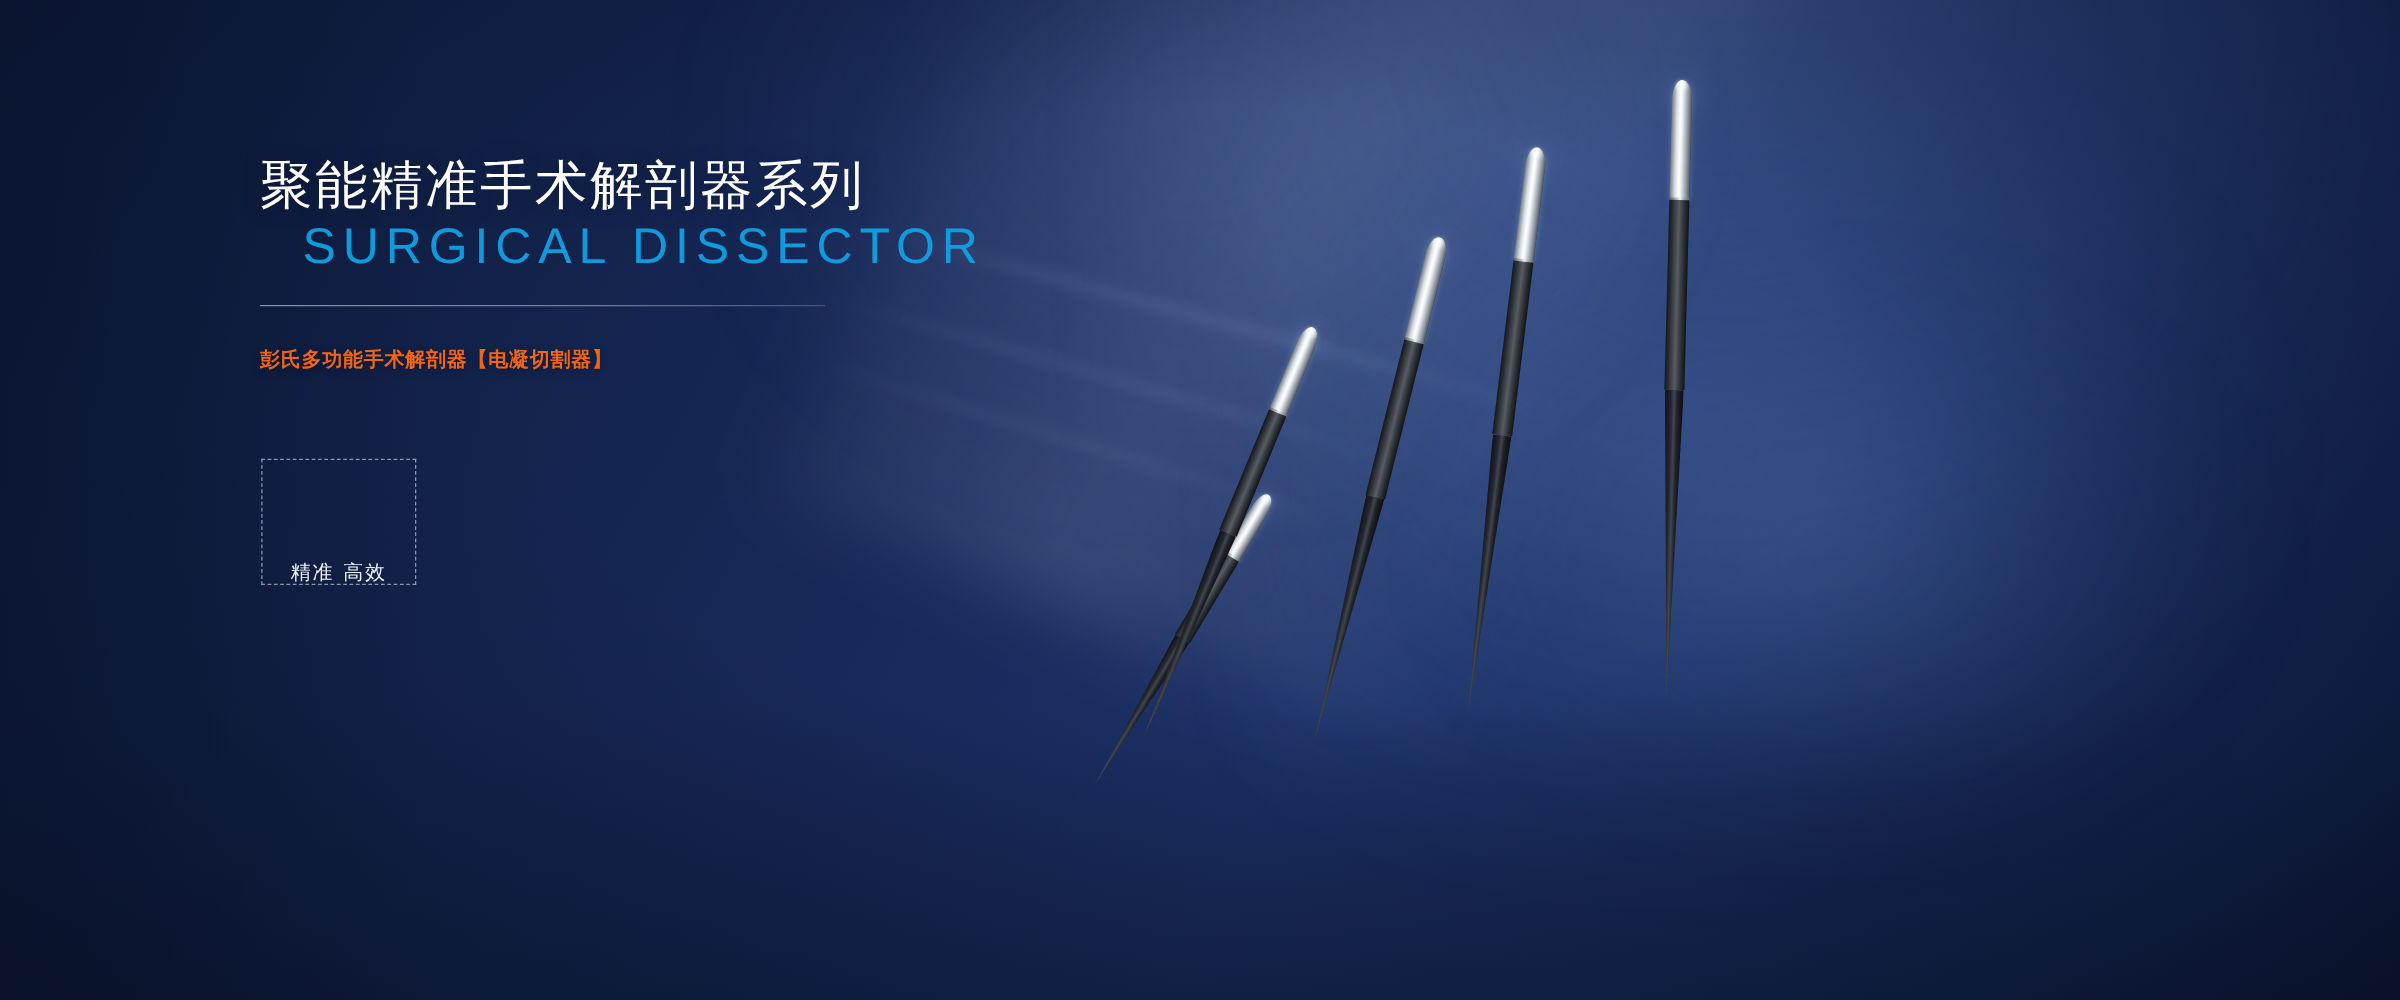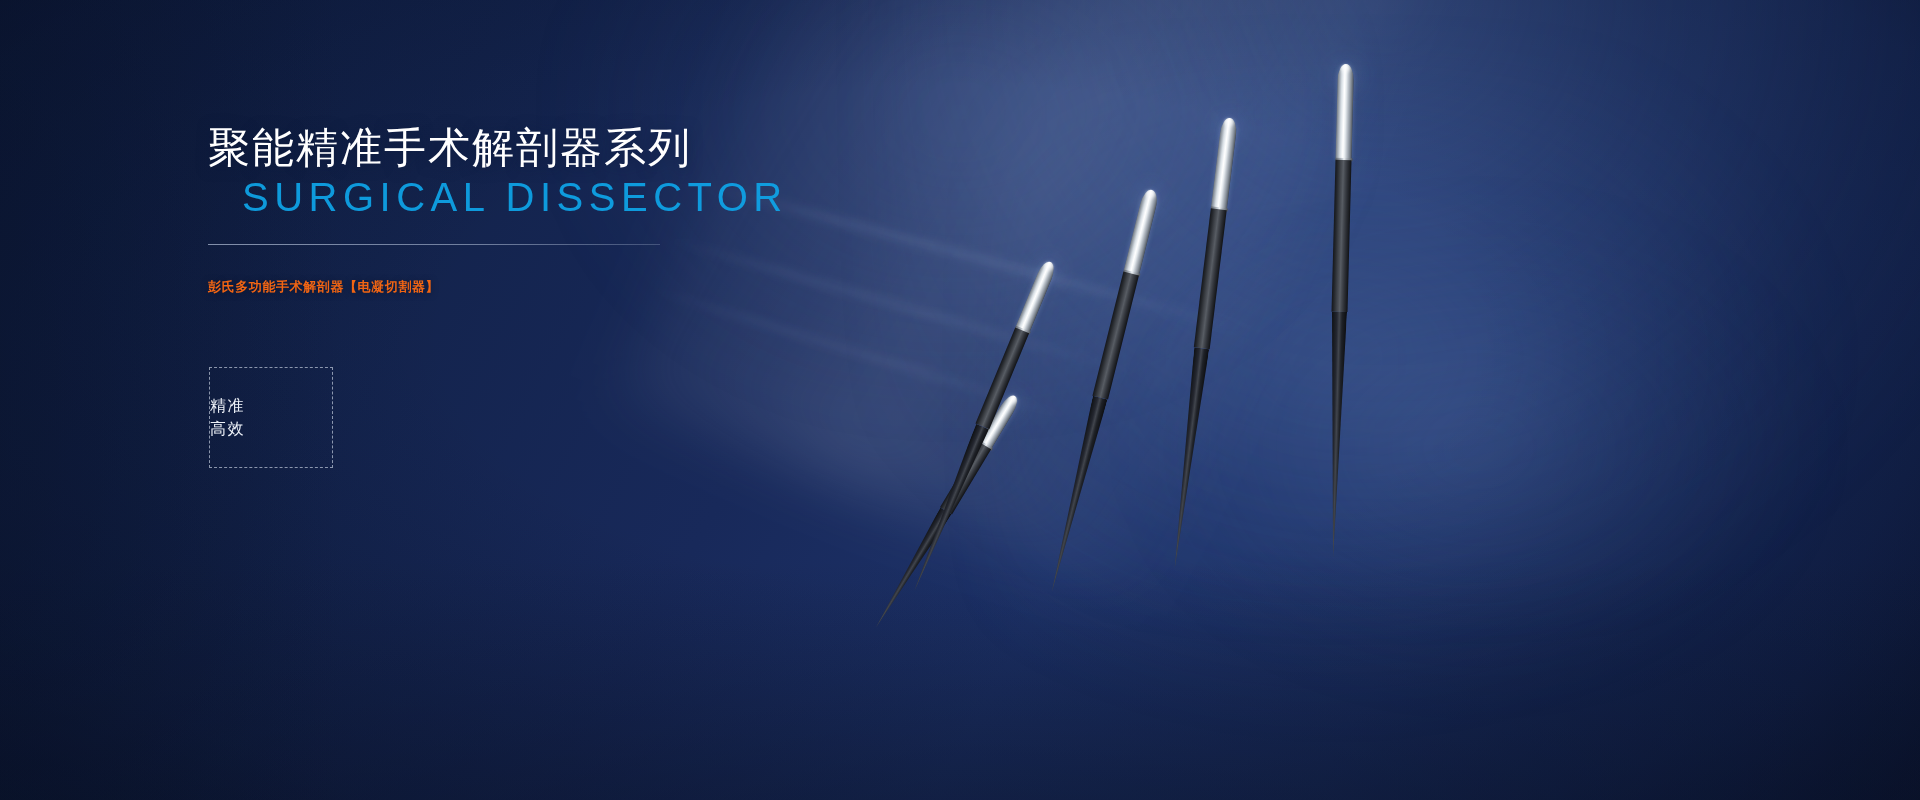--- a/index.html
+++ b/index.html
@@ -218,7 +218,7 @@
   }
   .subtitle-cn {
     position:absolute; left:208px; top:278px;
-    font-size:13px; font-weight:700; letter-spacing:.6px;
+    font-size:16px; font-weight:700; letter-spacing:.6px;
     color:#f26513;
     white-space:nowrap;
     text-shadow:0 1px 6px rgba(8,16,38,0.5);

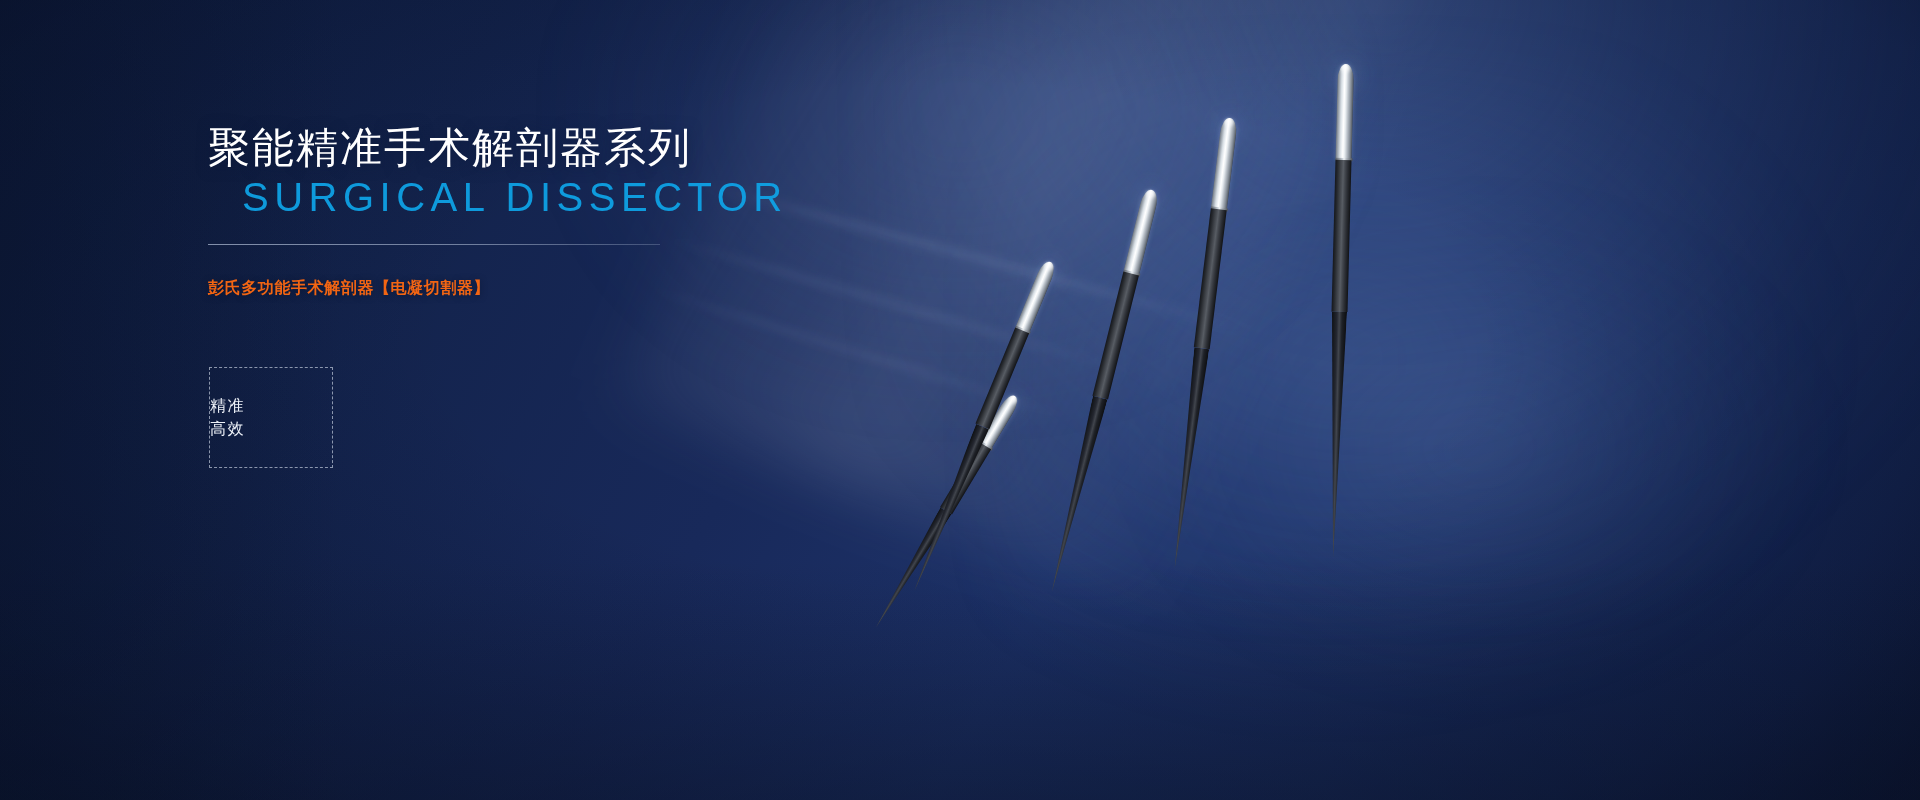--- a/index.html
+++ b/index.html
@@ -232,8 +232,8 @@
   .feature-box {
     width:124px; height:101px;
     border:1px dashed rgba(215,224,238,0.62);
-    display:flex; flex-direction:column;
-    align-items:flex-start; justify-content:center;
+    display:flex; flex-direction:row;
+    align-items:flex-end; justify-content:center;
     gap:7px;
   }
   .feature-box.strong { border-color:rgba(240,245,252,0.92); }

